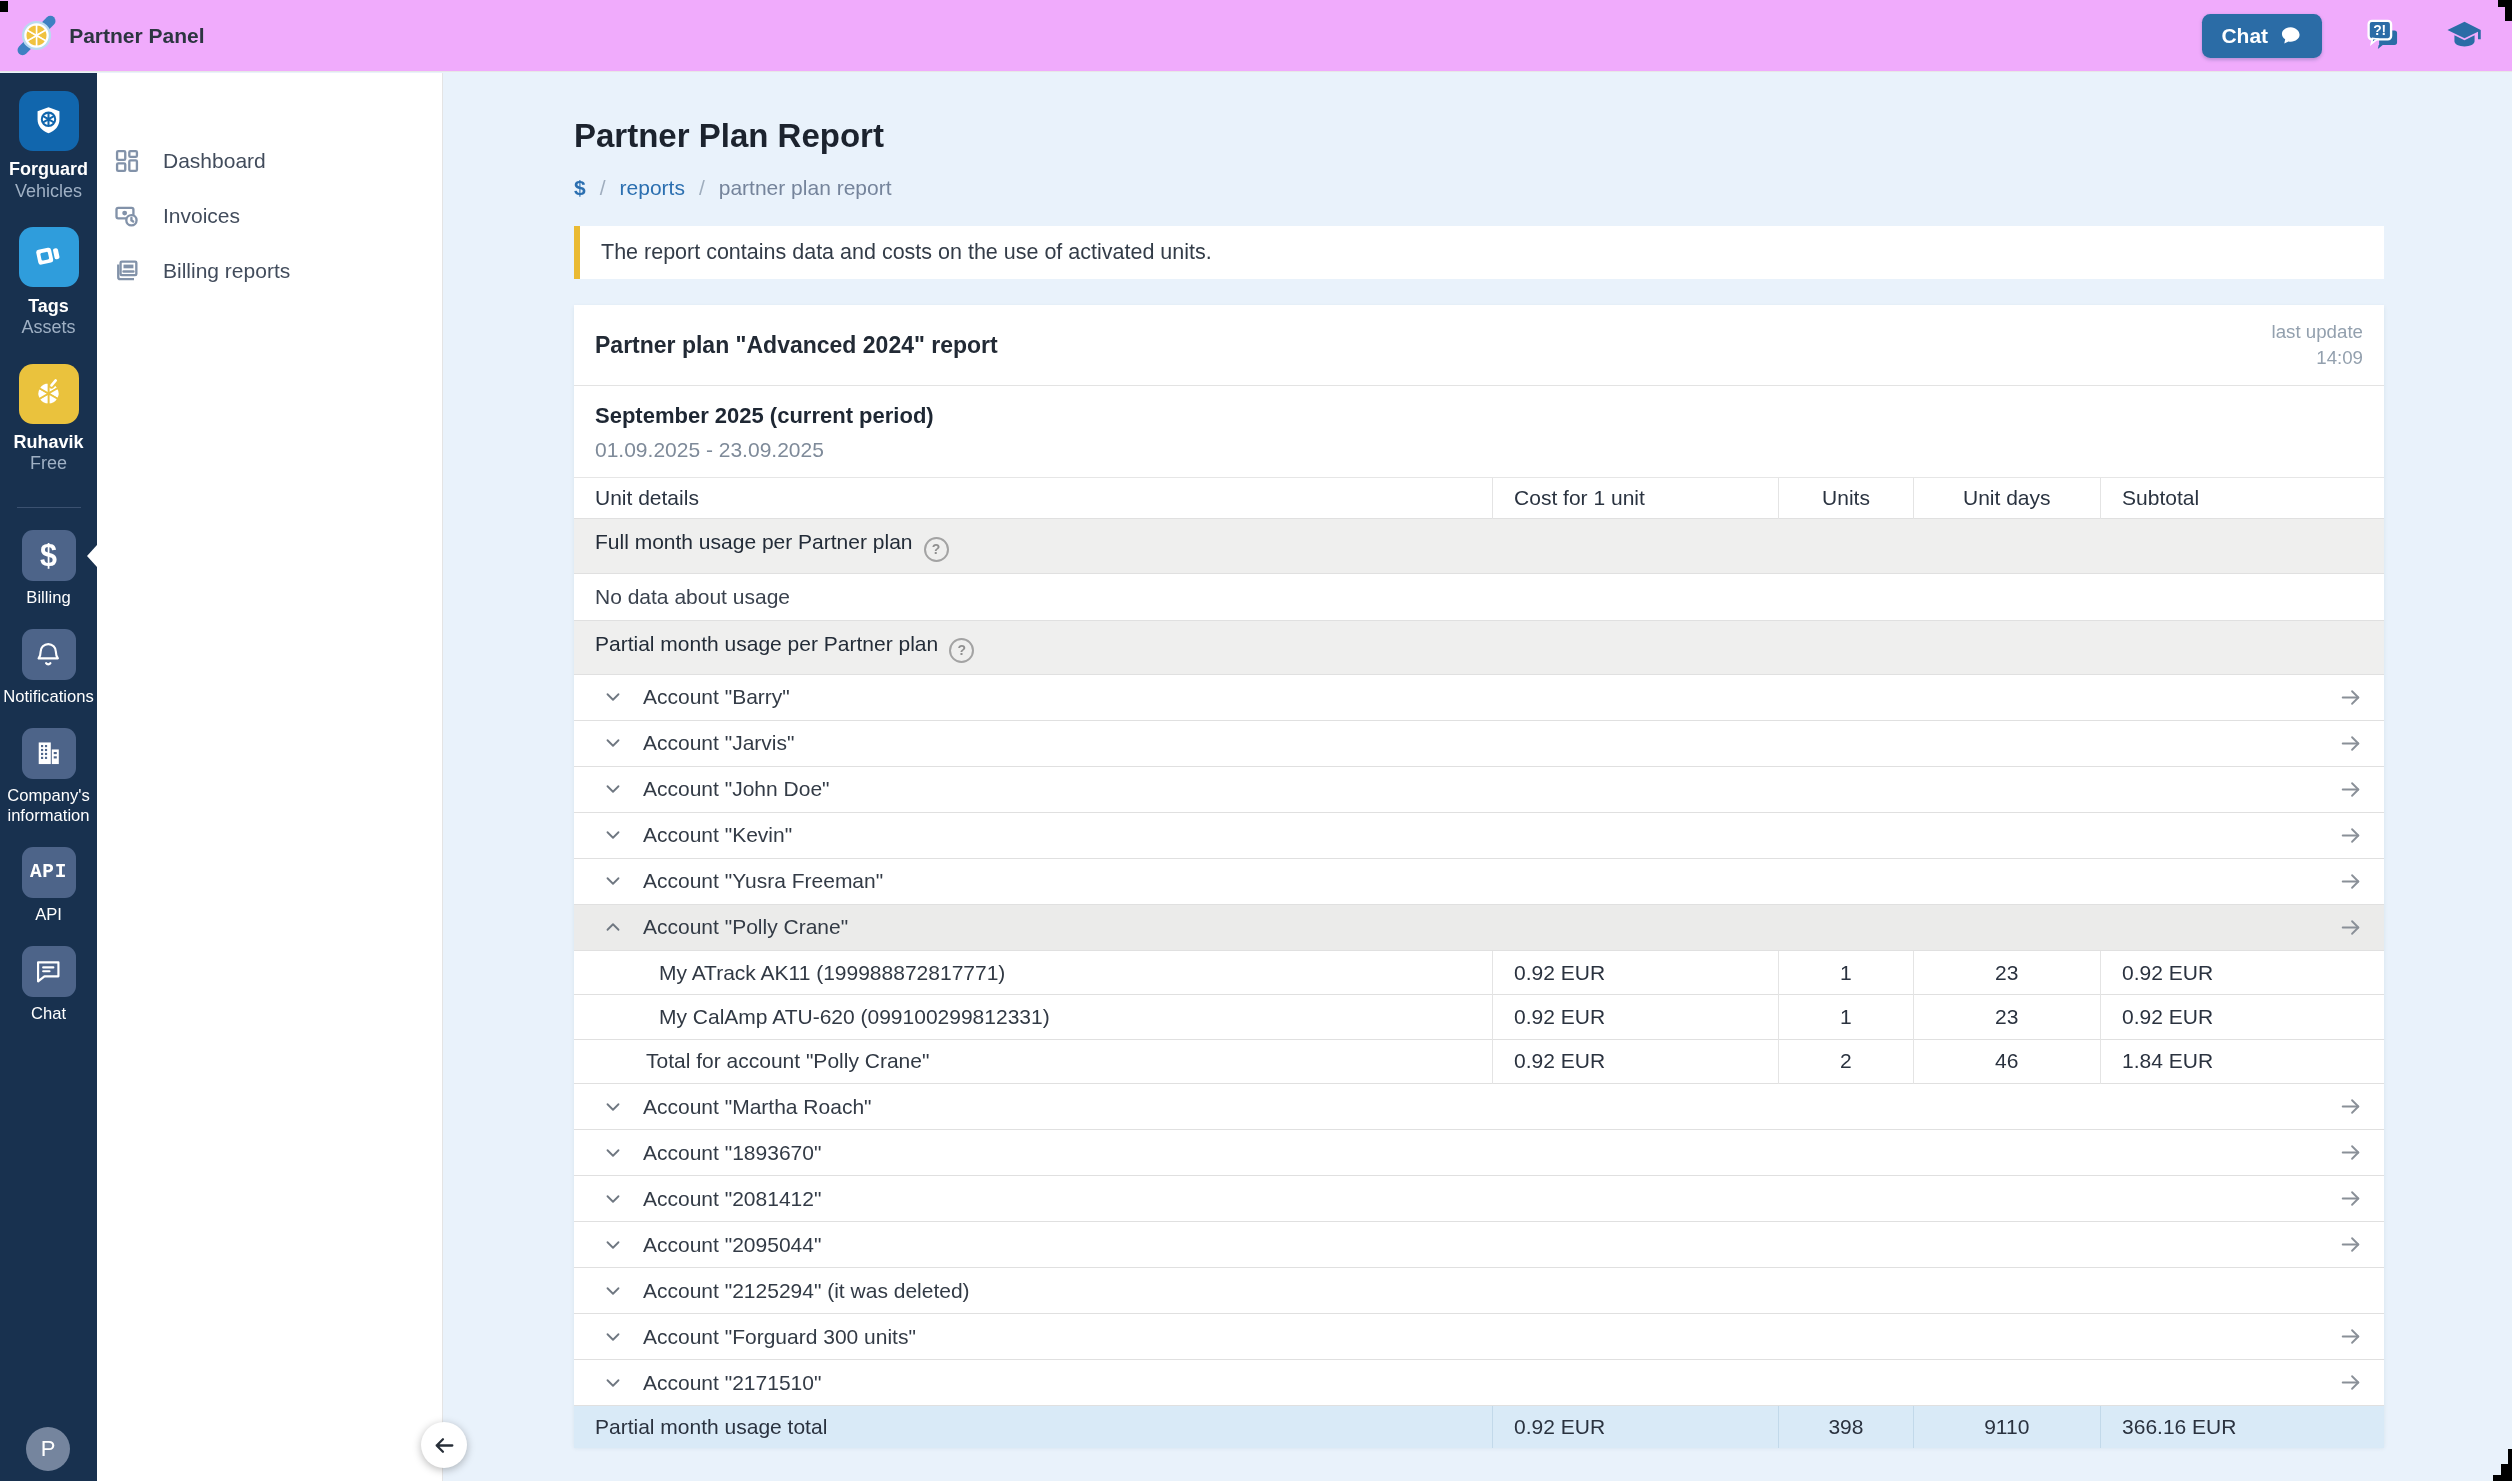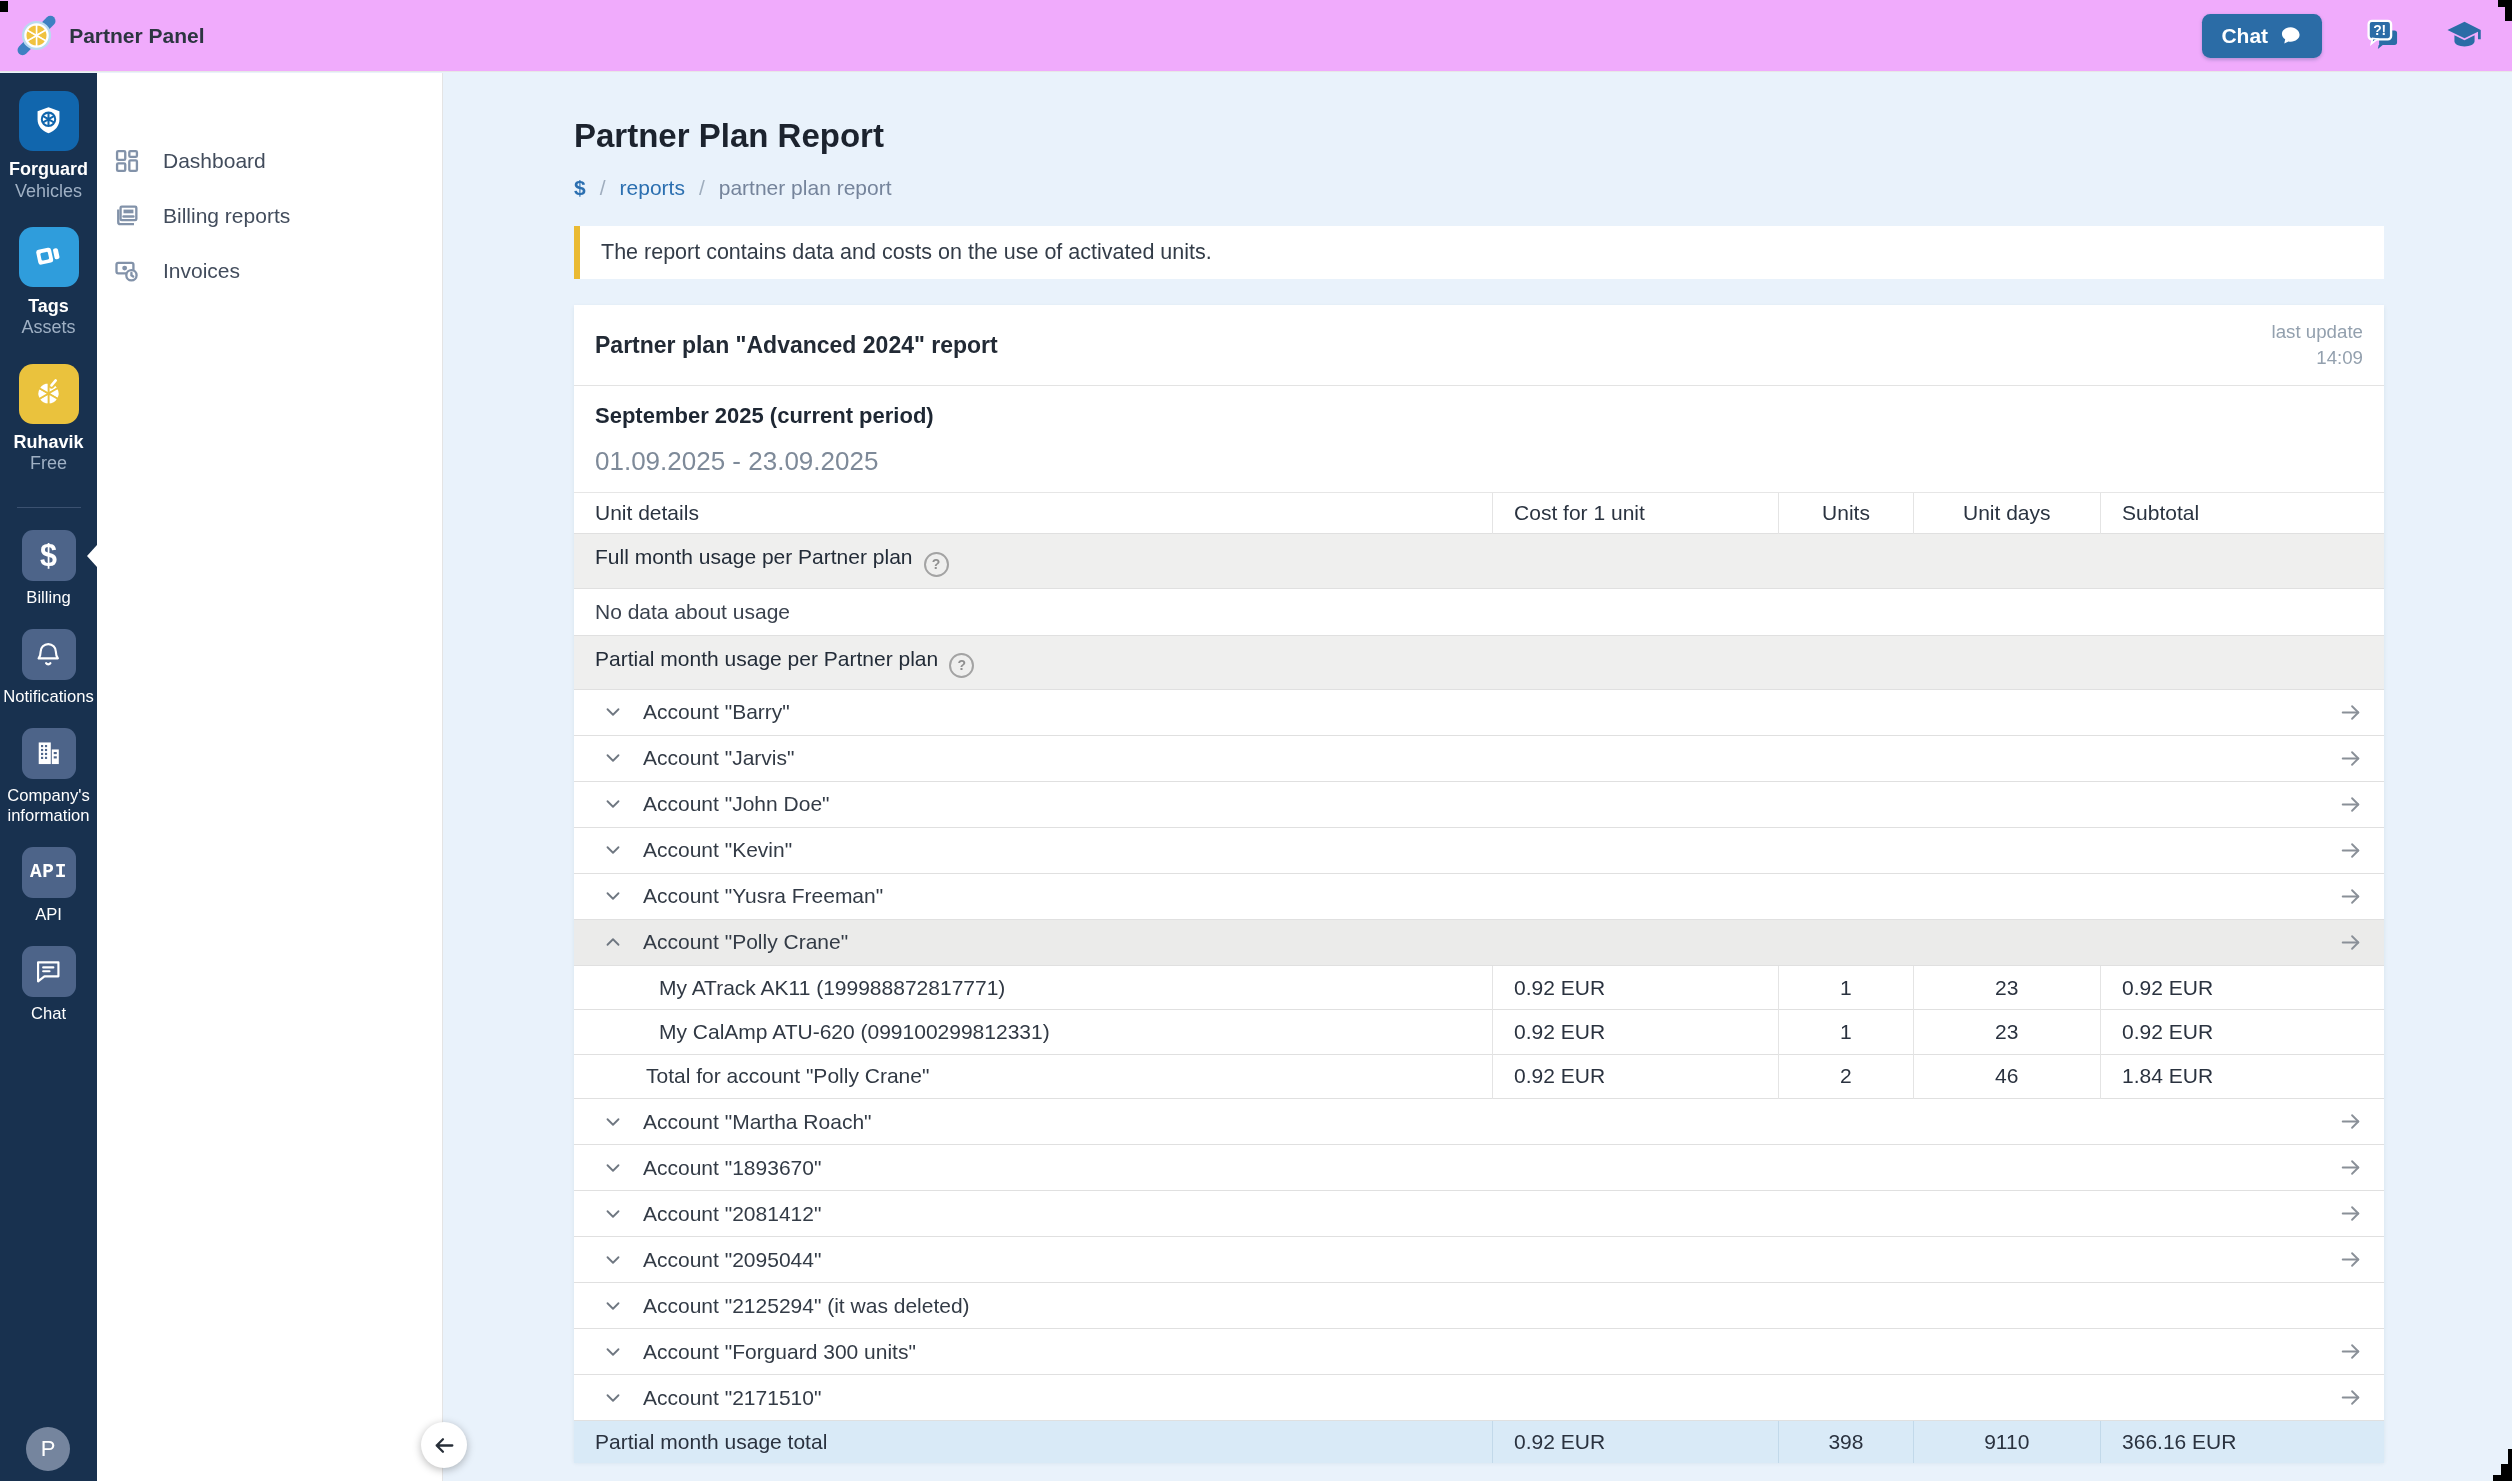--- a/index.html
+++ b/index.html
@@ -276,6 +276,17 @@
   </div>
   <div class="nav-item">
     <span class="nav-ic">
+      <svg width="28" height="28" viewBox="0 0 24 24" fill="none" stroke="#8292a9" stroke-width="2">
+        <rect x="3" y="5" width="14.5" height="9" rx="1.5"></rect>
+        <circle cx="10" cy="9.5" r="2.1" fill="#8292a9" stroke="none"></circle>
+        <circle cx="15.8" cy="15.6" r="4.4" fill="#fff"></circle>
+        <path d="M15.8 13.6v2.1l1.5 1" stroke-linecap="round"></path>
+      </svg>
+    </span>
+    <span class="nav-lbl">Invoices</span>
+  </div>
+  <div class="nav-item">
+    <span class="nav-ic">
       <svg width="28" height="28" viewBox="0 0 24 24" fill="none" stroke="#8292a9" stroke-width="2" stroke-linejoin="round">
         <rect x="6.5" y="4" width="13.5" height="11.5" rx="1"></rect>
         <path d="M4.5 6.5v10.8c0 .9.8 1.7 1.7 1.7H18"></path>
@@ -284,17 +295,6 @@
       </svg>
     </span>
     <span class="nav-lbl">Billing reports</span>
-  </div>
-  <div class="nav-item">
-    <span class="nav-ic">
-      <svg width="28" height="28" viewBox="0 0 24 24" fill="none" stroke="#8292a9" stroke-width="2">
-        <rect x="3" y="5" width="14.5" height="9" rx="1.5"></rect>
-        <circle cx="10" cy="9.5" r="2.1" fill="#8292a9" stroke="none"></circle>
-        <circle cx="15.8" cy="15.6" r="4.4" fill="#fff"></circle>
-        <path d="M15.8 13.6v2.1l1.5 1" stroke-linecap="round"></path>
-      </svg>
-    </span>
-    <span class="nav-lbl">Invoices</span>
   </div>
 </div>
 

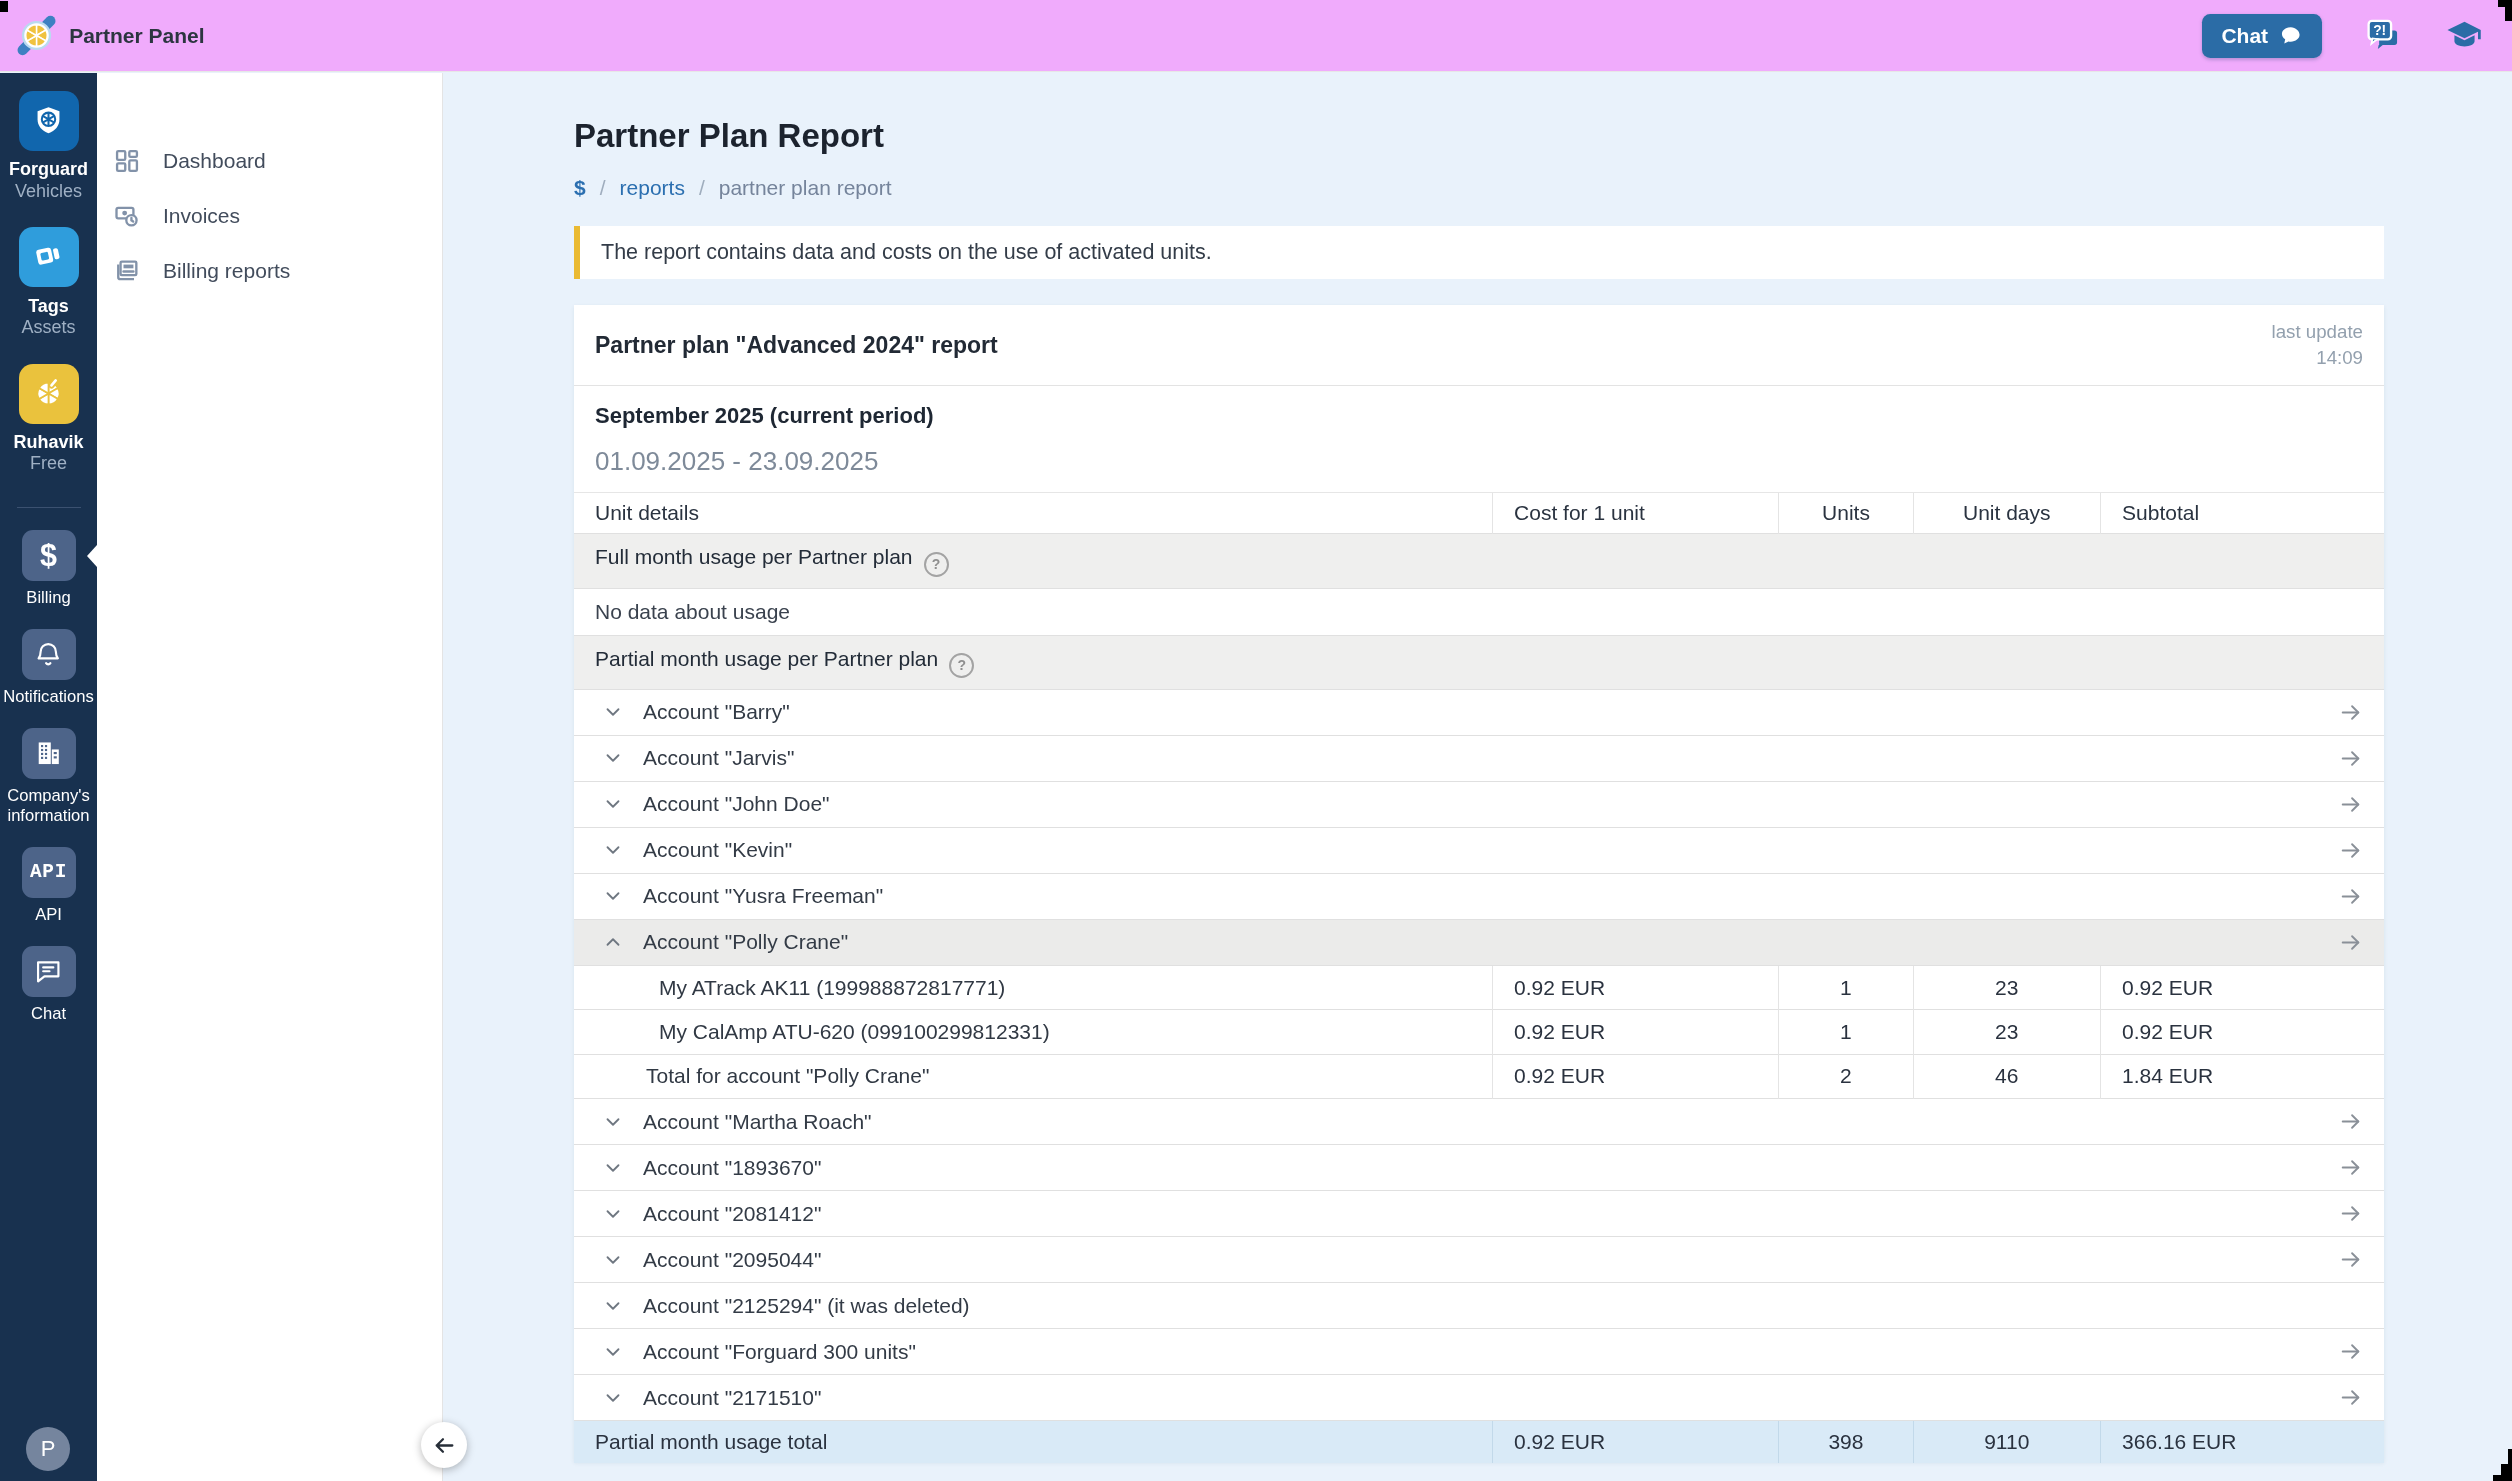--- a/index.html
+++ b/index.html
@@ -63,7 +63,7 @@
   .updated{text-align:right;font-size:18.7px;color:#93a0ae;line-height:26px}
   .period{padding:16.6px 21px 15.2px}
   .period-title{font-size:22px;font-weight:700;color:#1e2733}
-  .period-range{margin-top:17px;font-size:26px;color:#7e8a99}
+  .period-range{margin-top:9px;font-size:21px;color:#7e8a99}
 
   
   table.report{width:100%;border-collapse:collapse;table-layout:fixed;font-size:21px;color:#2a323f}

